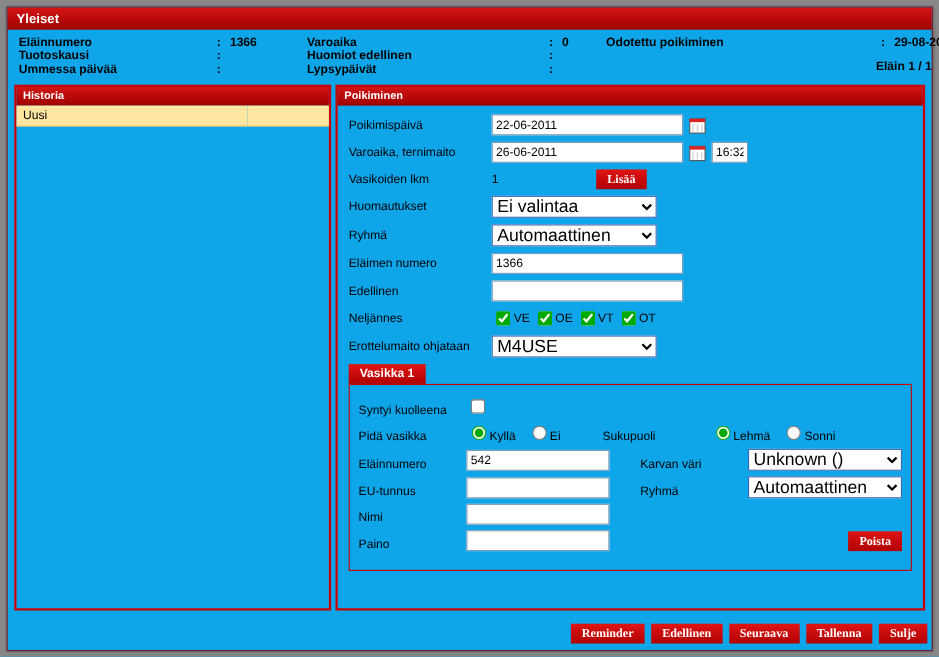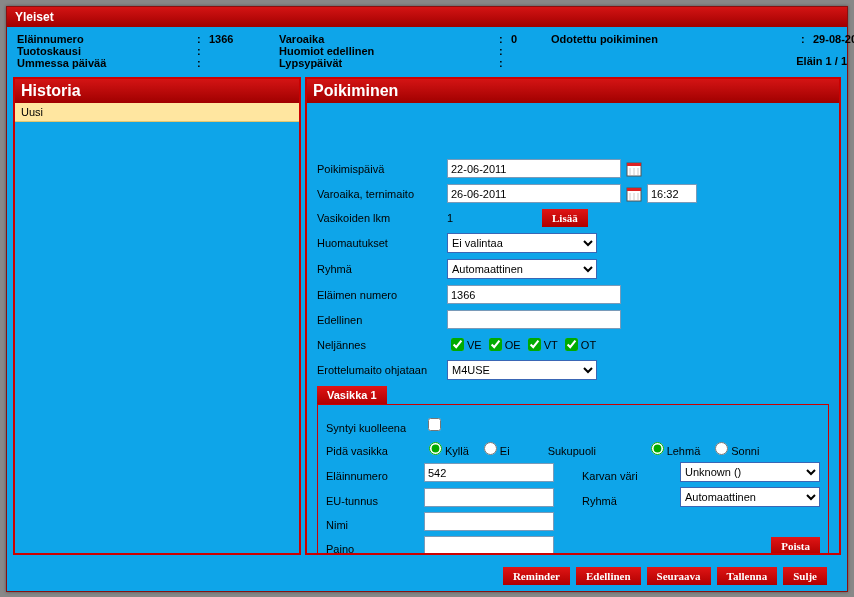--- a/index.html
+++ b/index.html
@@ -51,7 +51,7 @@
     color: #fff;
     font-weight: bold;
     padding: 3px 6px;
-    font-size: 16px;
+    font-size: 10px;
   }
   .history-table { width: 100%; border-collapse: collapse; }
   .history-table th {

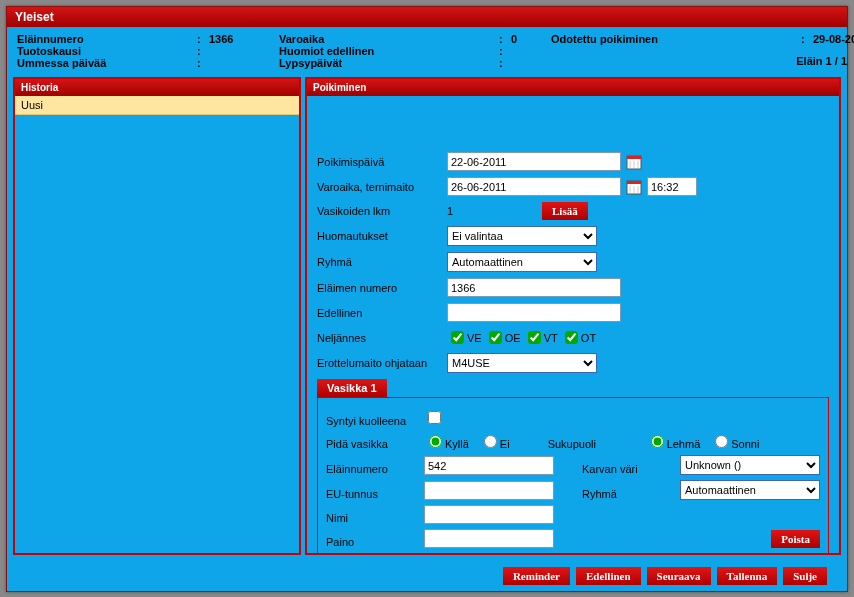--- a/index.html
+++ b/index.html
@@ -45,7 +45,7 @@
     flex-direction: column;
   }
   .panel-left { width: 332px; }
-  .panel-right { flex: 1; gap: 48px; }
+  .panel-right { flex: 1; }
   .panel-title {
     background: linear-gradient(#d41414,#a00000);
     color: #fff;

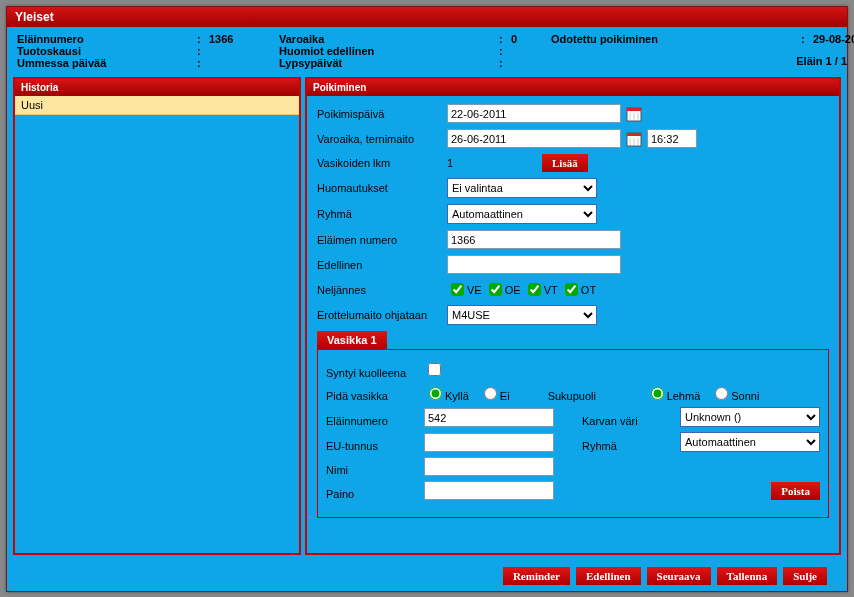--- a/index.html
+++ b/index.html
@@ -76,7 +76,7 @@
     padding: 1px 3px;
   }
   .w1 { width: 174px; }
-  .w2 { width: 50px; }
+  .w2 { width: 33px; }
   .cal-icon {
     width: 18px; height: 18px;
     margin-left: 4px;

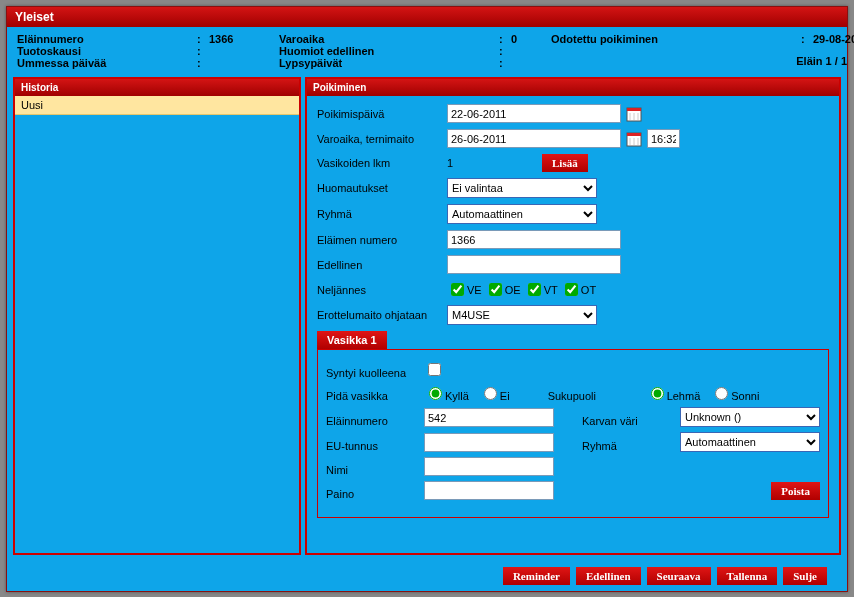--- a/index.html
+++ b/index.html
@@ -86,7 +86,7 @@
   select.sel {
     border: 1px solid #3a66b5;
     height: 20px;
-    font-size: 11px;
+    font-size: 16px;
     width: 150px;
     background: #fff;
   }

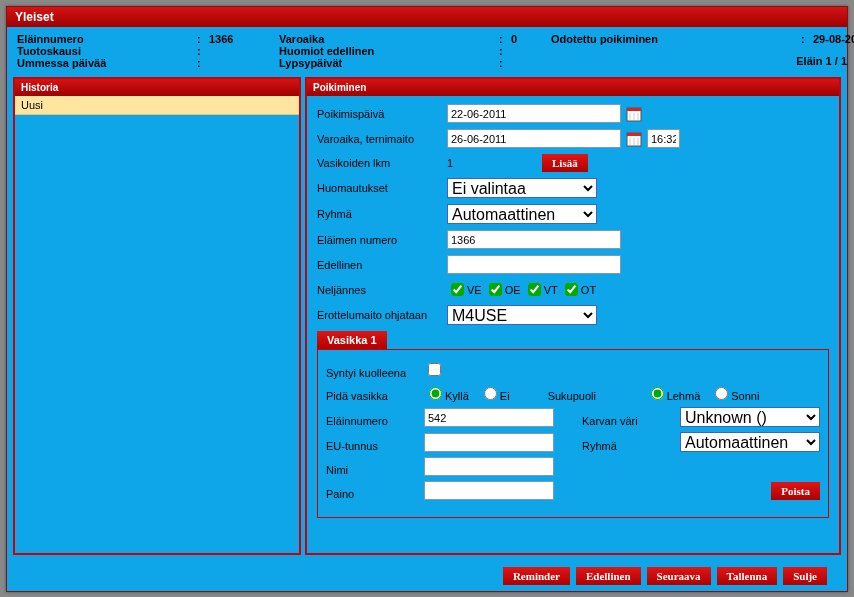--- a/index.html
+++ b/index.html
@@ -119,7 +119,7 @@
   .radio { margin-right: 10px; }
   .radio-dot { accent-color: #0a0; }
   .footer {
-    padding: 6px 20px;
+    padding: 6px 4px;
     display: flex;
     justify-content: flex-end;
     gap: 6px;

